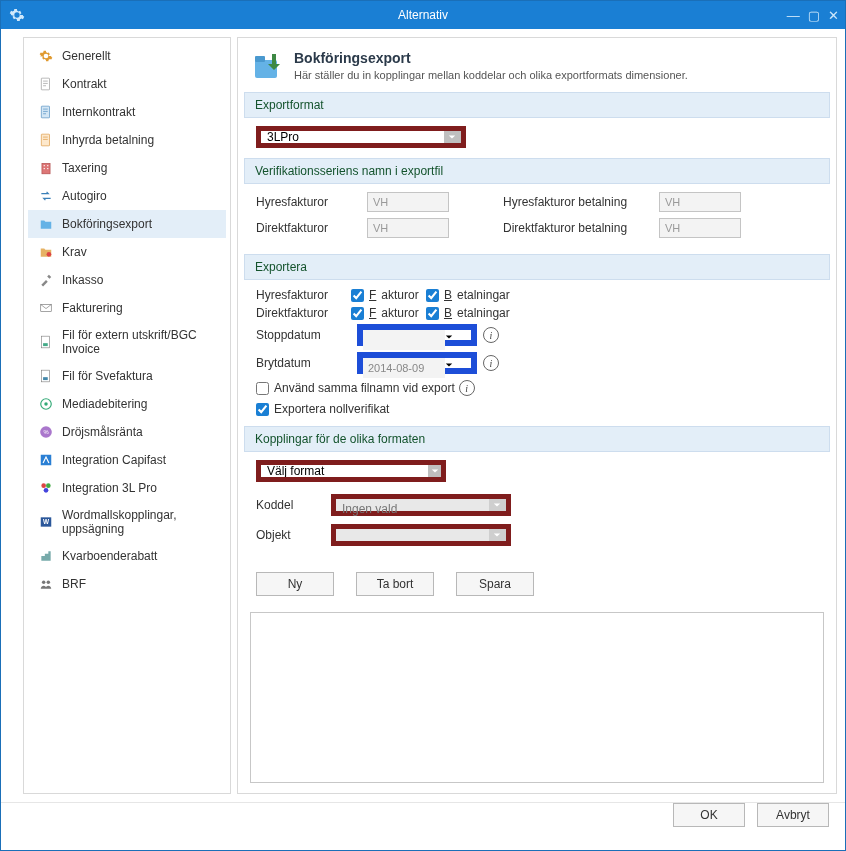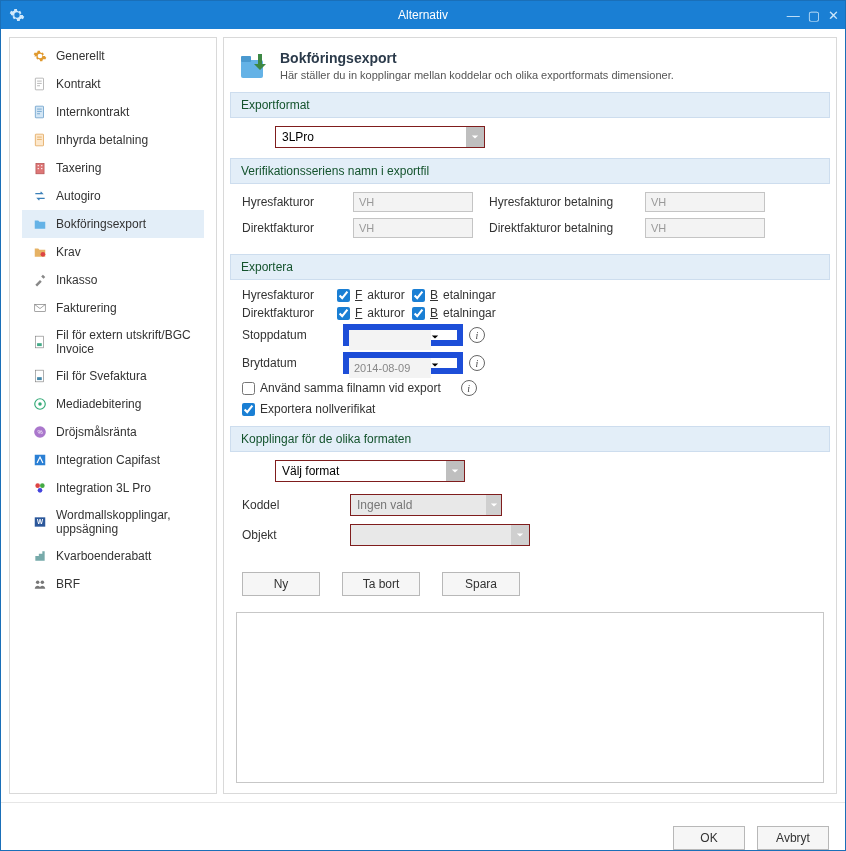--- a/index.html
+++ b/index.html
@@ -11,7 +11,7 @@
   .titlebar .win-controls { position: absolute; right: 6px; display: flex; gap: 8px; align-items: center; }
   .titlebar .win-controls span { cursor: pointer; font-size: 13px; color: #cfe8fb; }
   .body { flex: 1; display: flex; padding: 8px; gap: 6px; overflow: hidden; }
-  .sidebar { width: 208px; border: 1px solid #d9d9d9; background: #fff; overflow-y: auto; padding: 4px 12px; }
+  .sidebar { width: 208px; border: 1px solid #d9d9d9; background: #fff; overflow-y: auto; padding: 4px 4px; margin-left: 14px; }
   .sidebar-item { display: flex; align-items: center; gap: 8px; padding: 6px 10px; cursor: pointer; }
   .sidebar-item.selected { background: #e3eef8; }
   .sidebar-item .icon { width: 16px; height: 16px; display: inline-flex; align-items: center; justify-content: center; flex-shrink: 0; }

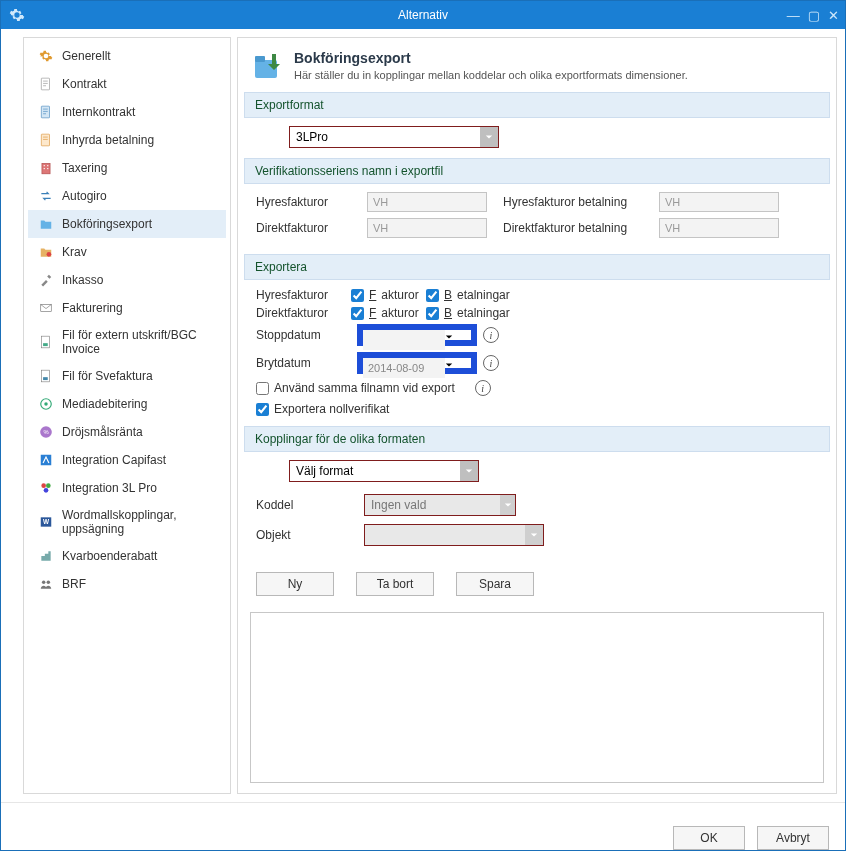--- a/index.html
+++ b/index.html
@@ -22,7 +22,7 @@
   .header-box .subtitle { font-size: 11px; color: #555; margin-top: 3px; }
   .section-bar { background: #e3eef8; border: 1px solid #cdddee; padding: 5px 10px; font-size: 12px; color: #14532d; margin: 0 6px; }
   .section-body { padding: 8px 12px 10px 12px; margin: 0 6px; }
-  .combo { display: inline-flex; border: 1px solid #7f1d1d; height: 22px; margin-left: 33px; }
+  .combo { display: inline-flex; border: 5px solid #7f1d1d; height: 22px; }
   .combo input, .combo .combo-text { border: none; padding: 0 6px; font-size: 12px; background: #fff; height: 100%; outline: none; }
   .combo.disabled .combo-text { background: #e8e8e8; color: #777; }
   .combo .dd { width: 18px; background: #bfbfbf; display: flex; align-items: center; justify-content: center; cursor: pointer; }

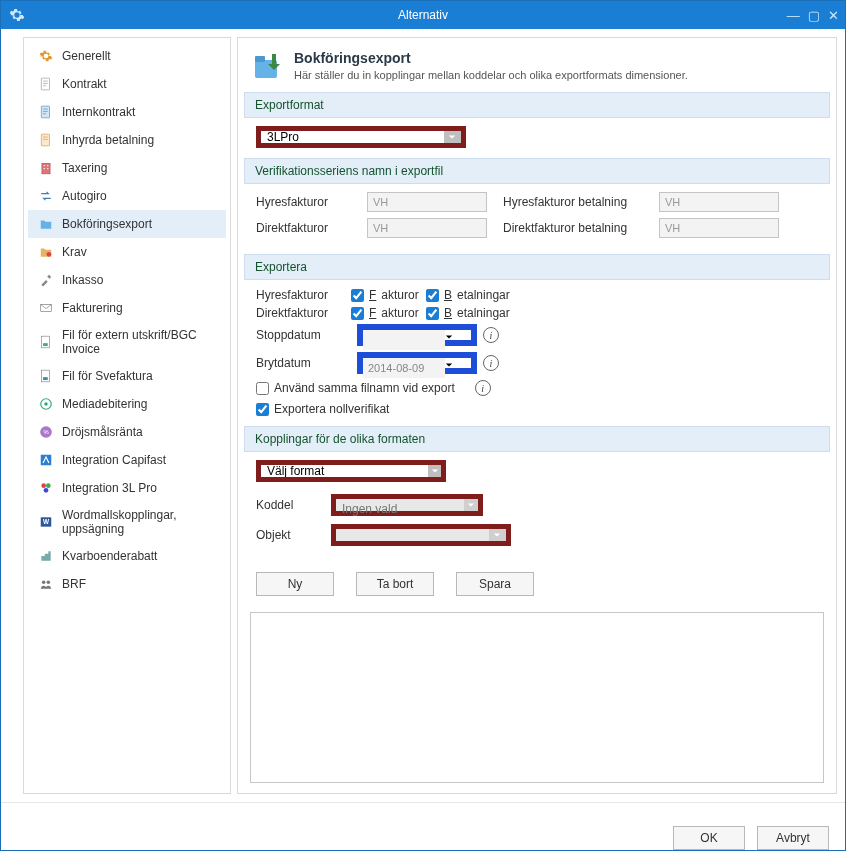--- a/index.html
+++ b/index.html
@@ -30,7 +30,7 @@
   .combo .dd svg { fill: #fff; }
   .row2 { display: grid; grid-template-columns: 95px 120px 140px 120px; gap: 6px 16px; align-items: center; margin-bottom: 6px; }
   .field-label { font-size: 12px; color: #333; }
-  .text-input { border: 1px solid #c4c4c4; background: #f3f3f3; color: #999; height: 20px; padding: 0 5px; font-size: 11px; width: 120px; }
+  .text-input { border: 1px solid #c4c4c4; background: #f3f3f3; color: #999; height: 20px; padding: 0 5px; font-size: 11px; width: 82px; }
   .chkrow { display: grid; grid-template-columns: 95px 75px 100px; align-items: center; gap: 6px 0; margin-bottom: 4px; }
   .chk { display: inline-flex; align-items: center; gap: 5px; }
   .chk input { accent-color: #1a7fd4; }

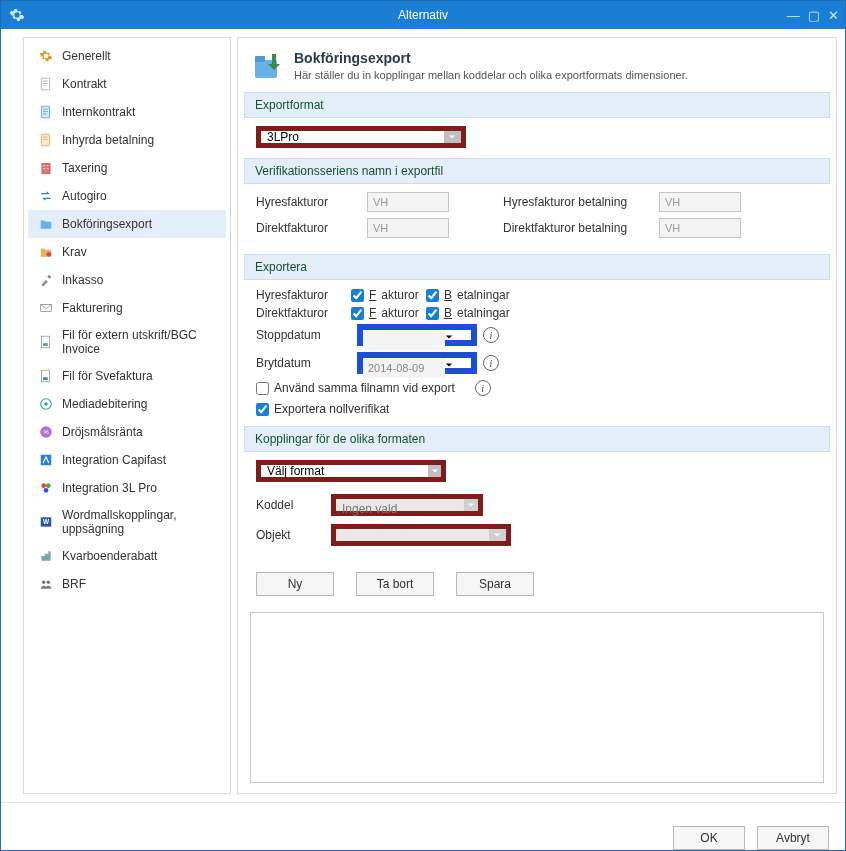--- a/index.html
+++ b/index.html
@@ -36,7 +36,7 @@
   .chk input { accent-color: #1a7fd4; }
   .daterow { display: grid; grid-template-columns: 95px 120px 24px; align-items: center; gap: 6px 6px; margin-bottom: 6px; }
   .info-icon { width: 16px; height: 16px; border-radius: 50%; border: 1px solid #666; display: inline-flex; align-items: center; justify-content: center; font-size: 10px; font-style: italic; font-family: Georgia, serif; color: #444; cursor: help; }
-  .inline-chk { display: flex; align-items: center; gap: 20px; margin: 6px 0 0 0; }
+  .inline-chk { display: flex; align-items: center; gap: 4px; margin: 6px 0 0 0; }
   .formrow { display: grid; grid-template-columns: 65px 180px; align-items: center; gap: 8px 10px; margin-bottom: 8px; }
   .btn-row { display: flex; gap: 22px; }
   .btn { border: 1px solid #b8b8b8; background: #f6f6f6; padding: 4px 0; width: 78px; text-align: center; cursor: pointer; font-size: 12px; }

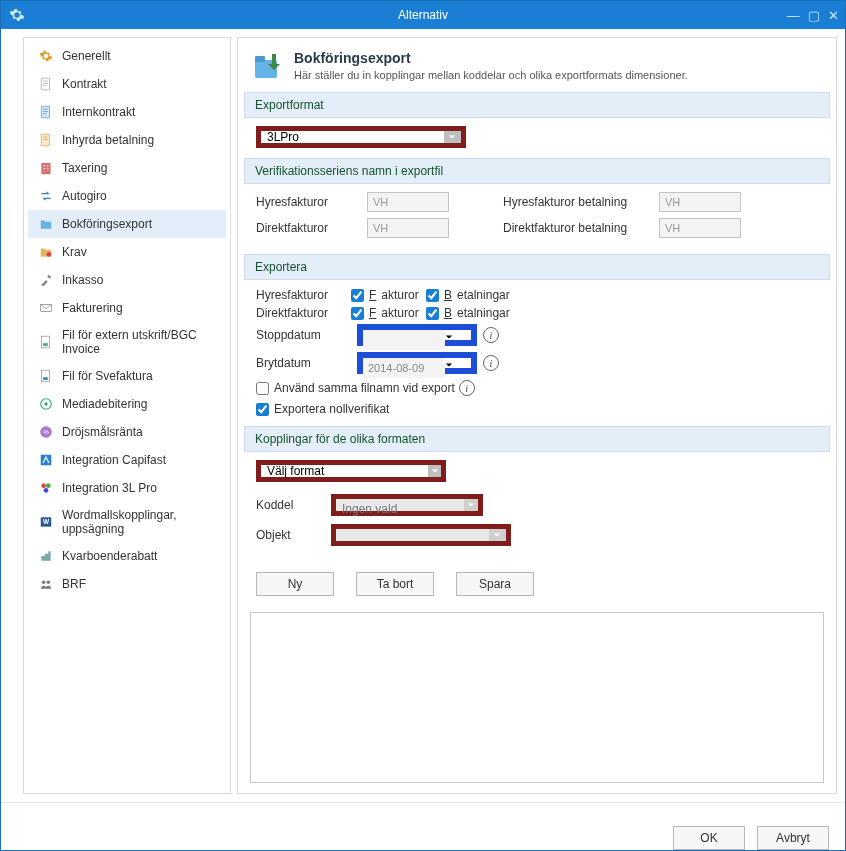--- a/index.html
+++ b/index.html
@@ -360,7 +360,7 @@
         </div>
         <div class="formrow">
           <span class="field-label">Koddel</span>
-          <div class="combo disabled" style="width:152px;">
+          <div class="combo disabled" style="width:180px;">
             <span class="combo-text" style="width:160px; line-height:20px;">Ingen vald</span>
             <div class="dd disabled">
                 <svg width="8" height="8" viewBox="0 0 10 10">

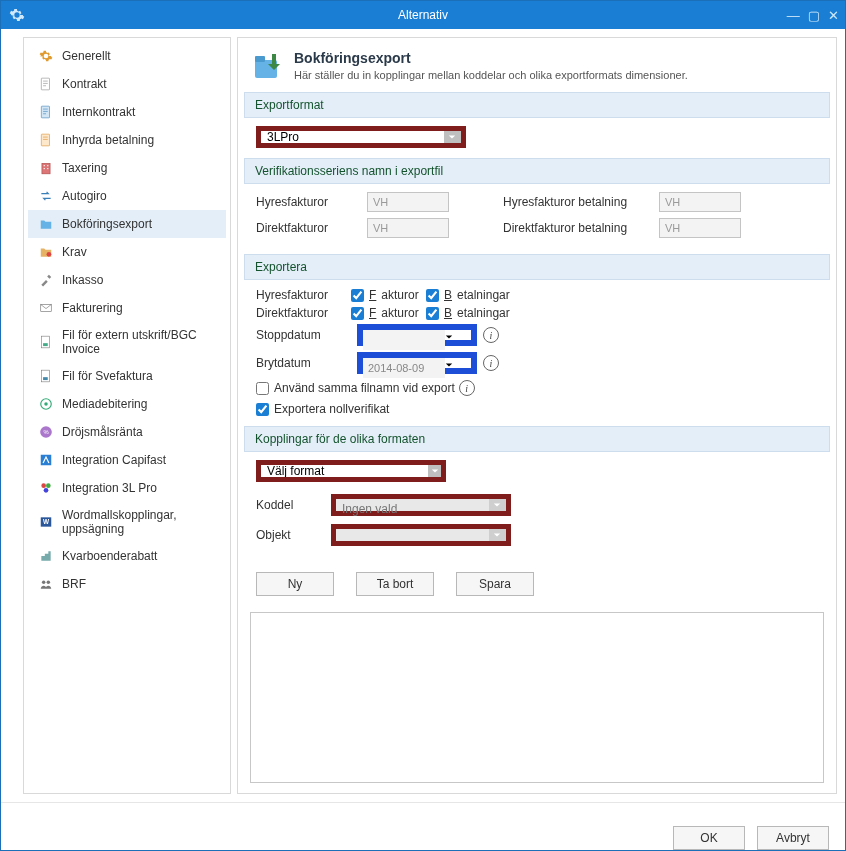--- a/index.html
+++ b/index.html
@@ -41,7 +41,7 @@
   .btn-row { display: flex; gap: 22px; }
   .btn { border: 1px solid #b8b8b8; background: #f6f6f6; padding: 4px 0; width: 78px; text-align: center; cursor: pointer; font-size: 12px; }
   .big-panel { border: 1px solid #c7c7c7; margin: 6px 12px 10px 12px; flex: 1; min-height: 170px; background: #fff; }
-  .footer { height: 48px; border-top: 1px solid #e6e6e6; display: flex; align-items: flex-end; justify-content: flex-end; padding: 0 16px; gap: 12px; }
+  .footer { height: 48px; border-top: 1px solid #e6e6e6; display: flex; align-items: flex-start; justify-content: flex-end; padding: 0 16px; gap: 12px; }
   .footer .btn { width: 72px; }
   .date-input { border: none; background: #f3f3f3; color: #888; padding: 0 5px; font-size: 11px; width: 82px; height: 20px; outline: none; }
   .date-combo { display: inline-flex; border: 6px solid #1d4ed8; height: 22px; }

